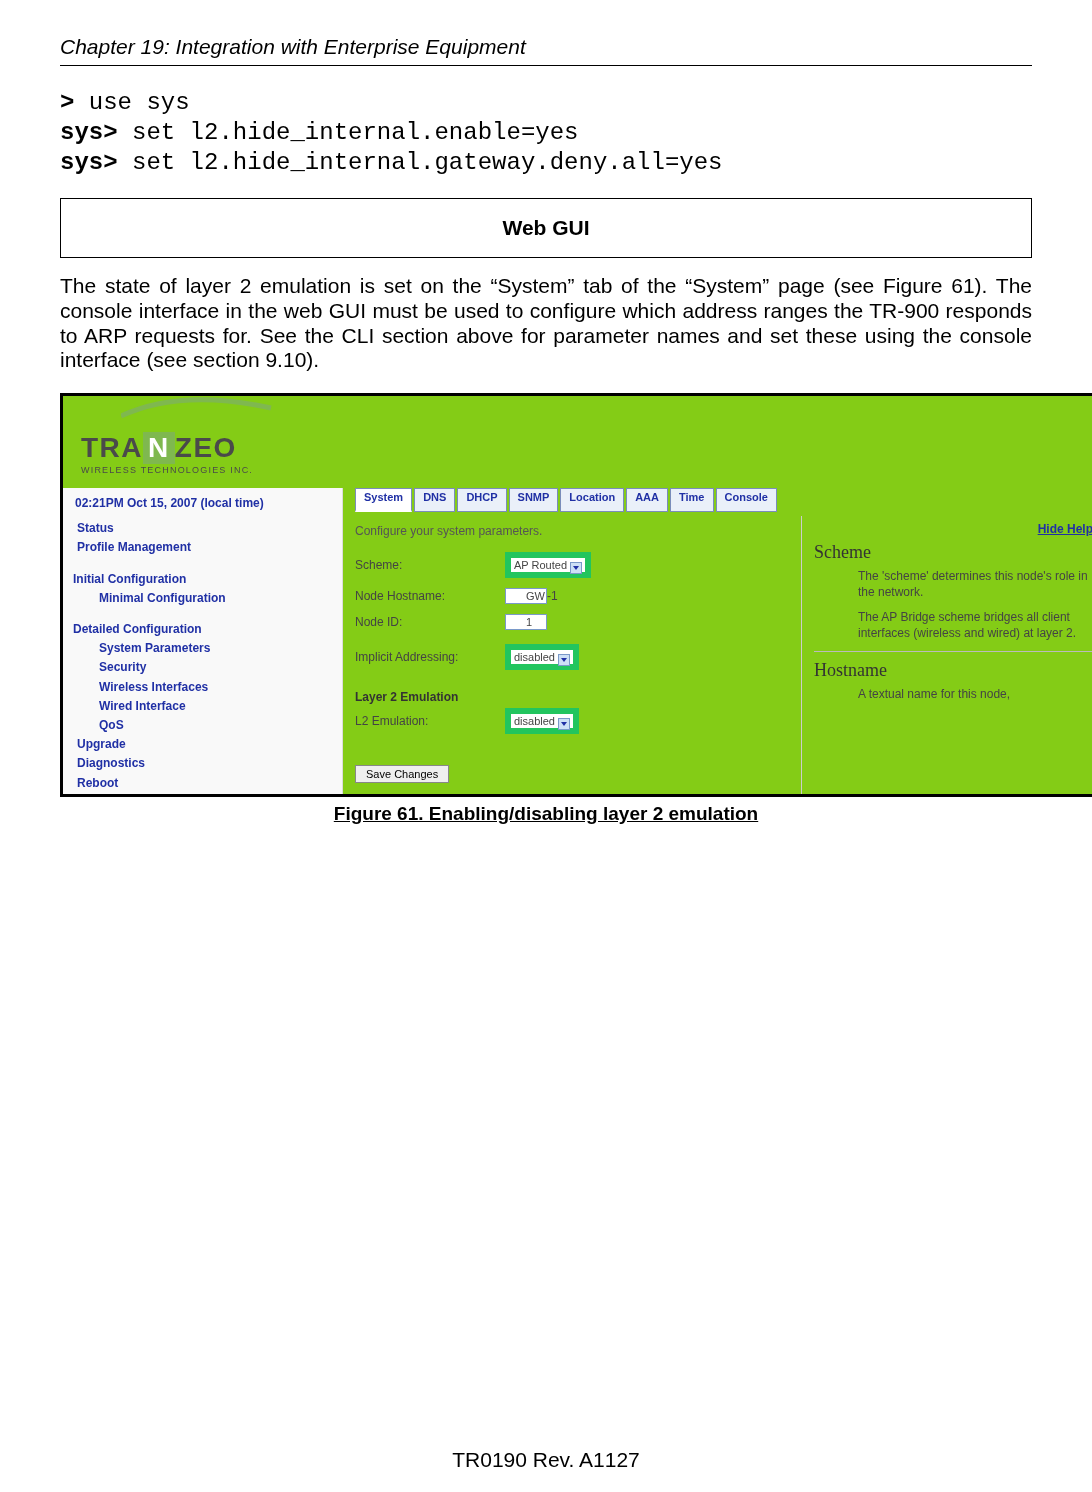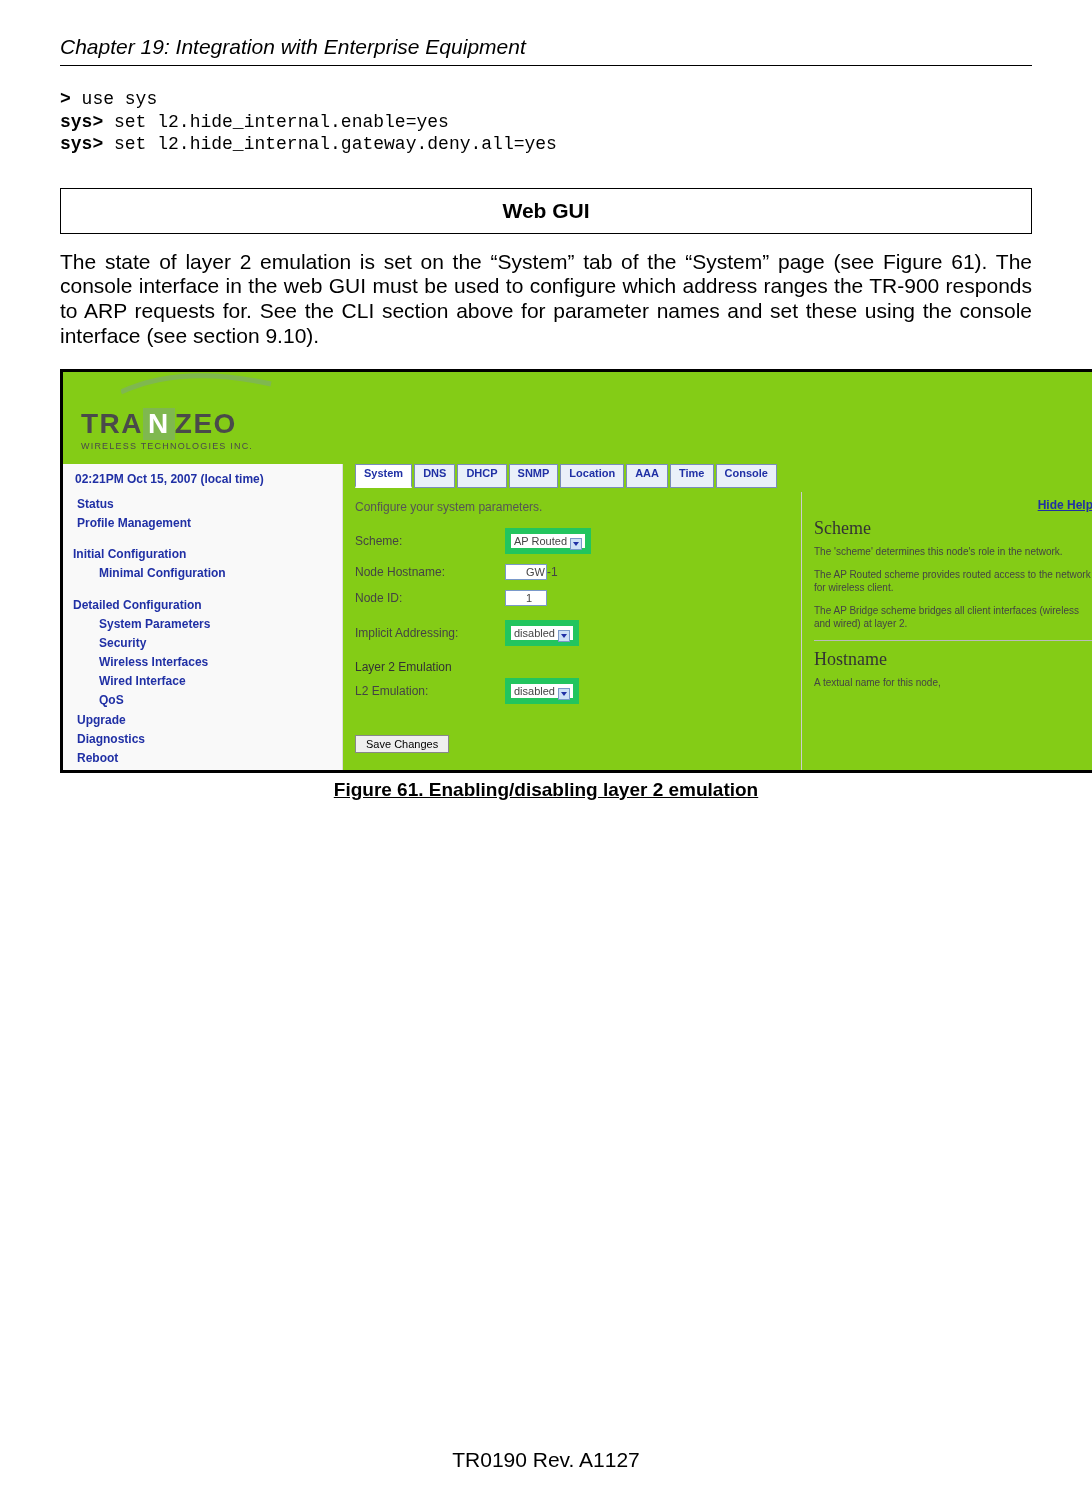--- a/index.html
+++ b/index.html
@@ -21,9 +21,9 @@
   }
   .cli-block {
     font-family: "Courier New", monospace;
-    font-size: 18px;
+    font-size: 24px;
     line-height: 1.25;
-    margin-bottom: 32px;
+    margin-bottom: 20px;
   }
   .cli-line { white-space: pre; }
   .prompt-bold { font-weight: bold; }

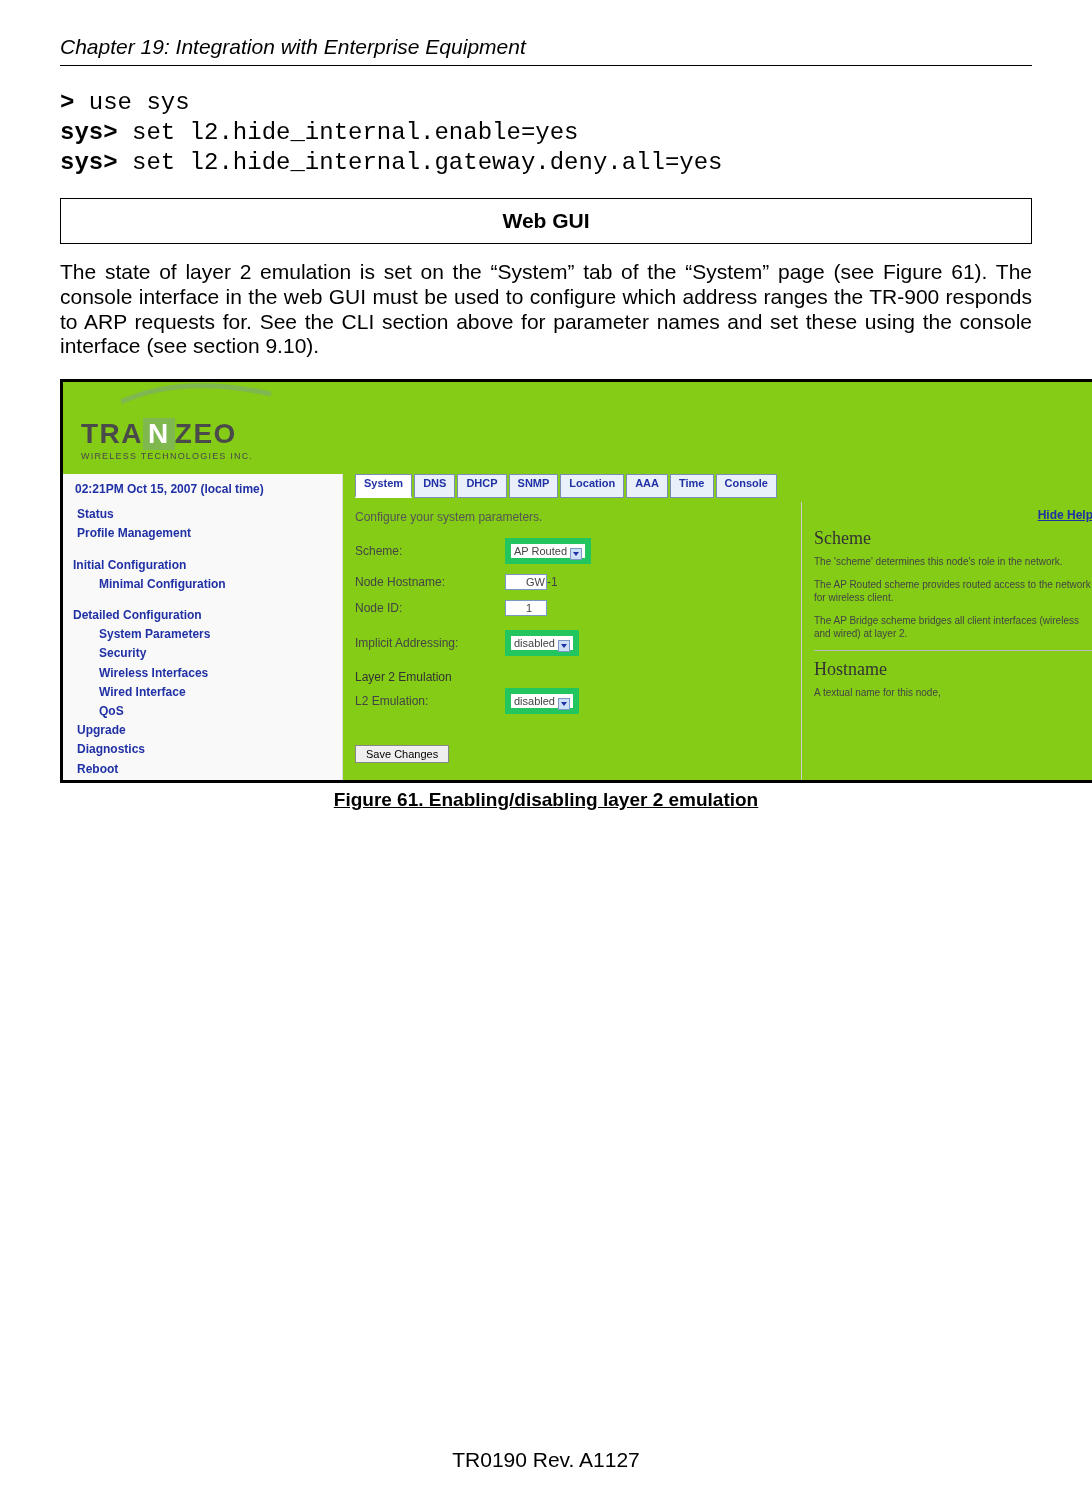--- a/index.html
+++ b/index.html
@@ -32,7 +32,7 @@
     text-align: center;
     font-weight: bold;
     font-size: 21px;
-    padding: 10px 0;
+    padding: 17px 0;
     margin-bottom: 16px;
   }
   .body-text {

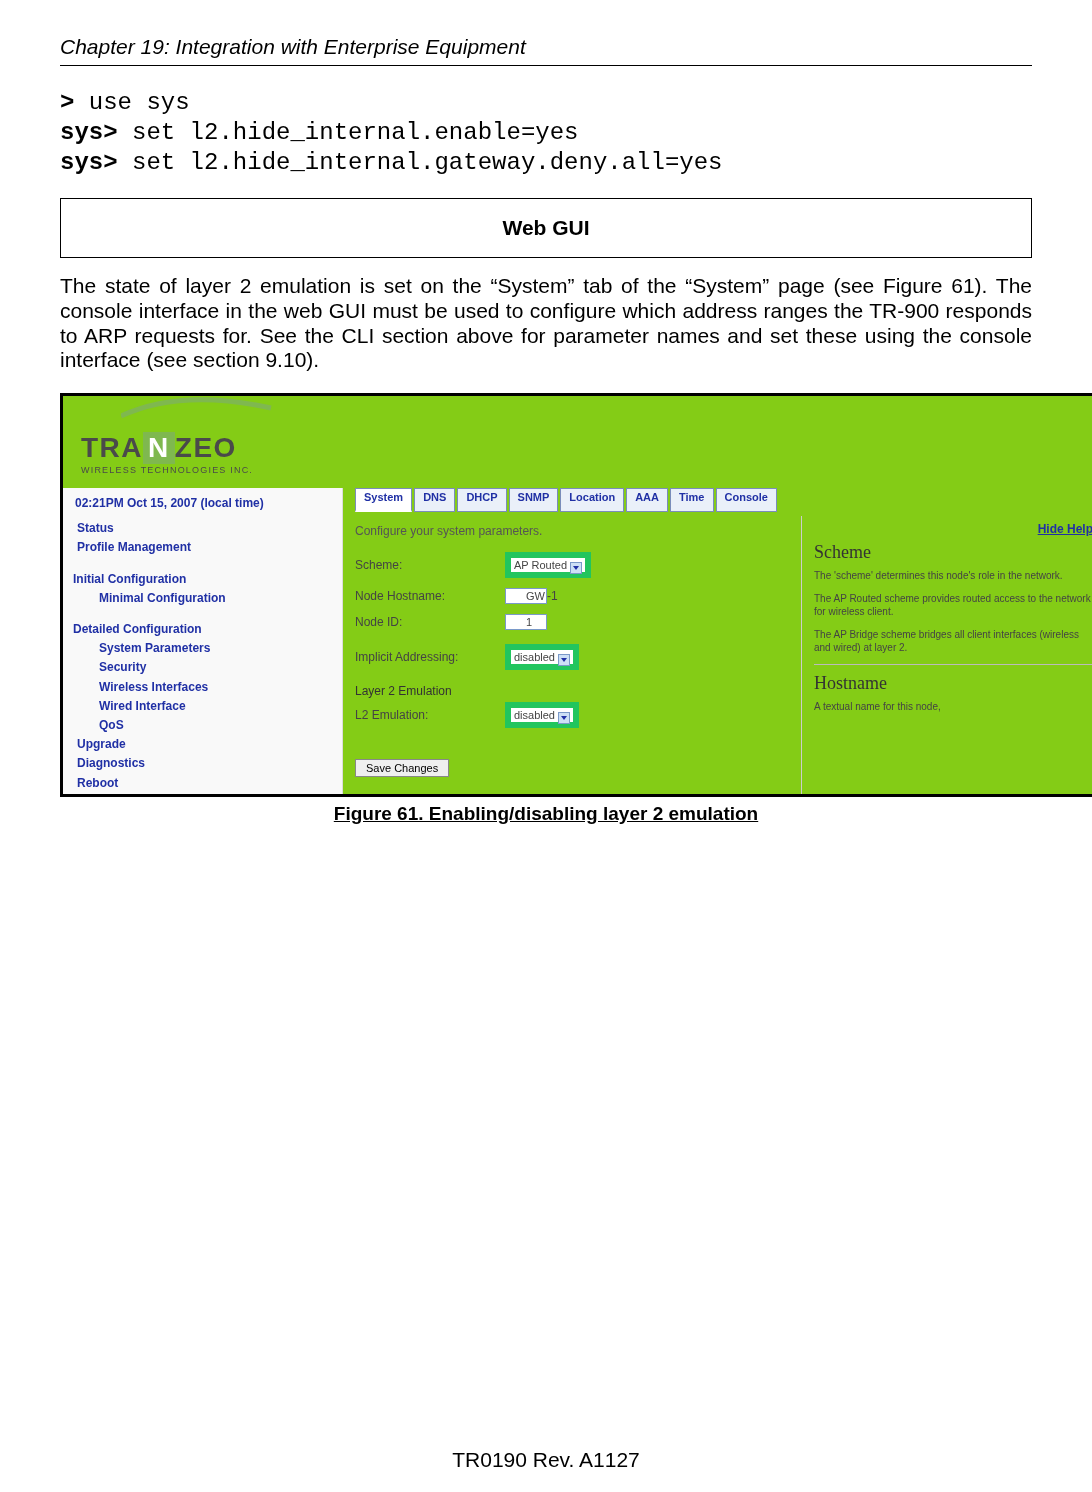--- a/index.html
+++ b/index.html
@@ -155,7 +155,7 @@
   .help .hide { text-align:right; }
   .help .hide a { color:#2030a5; font-weight:bold; text-decoration:underline; font-size:12px;}
   .help h3 { font-family:Georgia,serif; font-weight:normal; font-size:18px; color:#333; margin:6px 0 6px 0;}
-  .help p { font-size:10px; line-height:1.3; margin-bottom:10px;}
+  .help p { font-size:12px; line-height:1.3; margin-bottom:10px;margin-left:44px;}
   .help hr { border:none; border-top:1px solid #bbb; margin:8px 0;}
 
   .caption { text-align:center; font-weight:bold; font-size:19px; margin-top:6px;text-decoration:underline;}

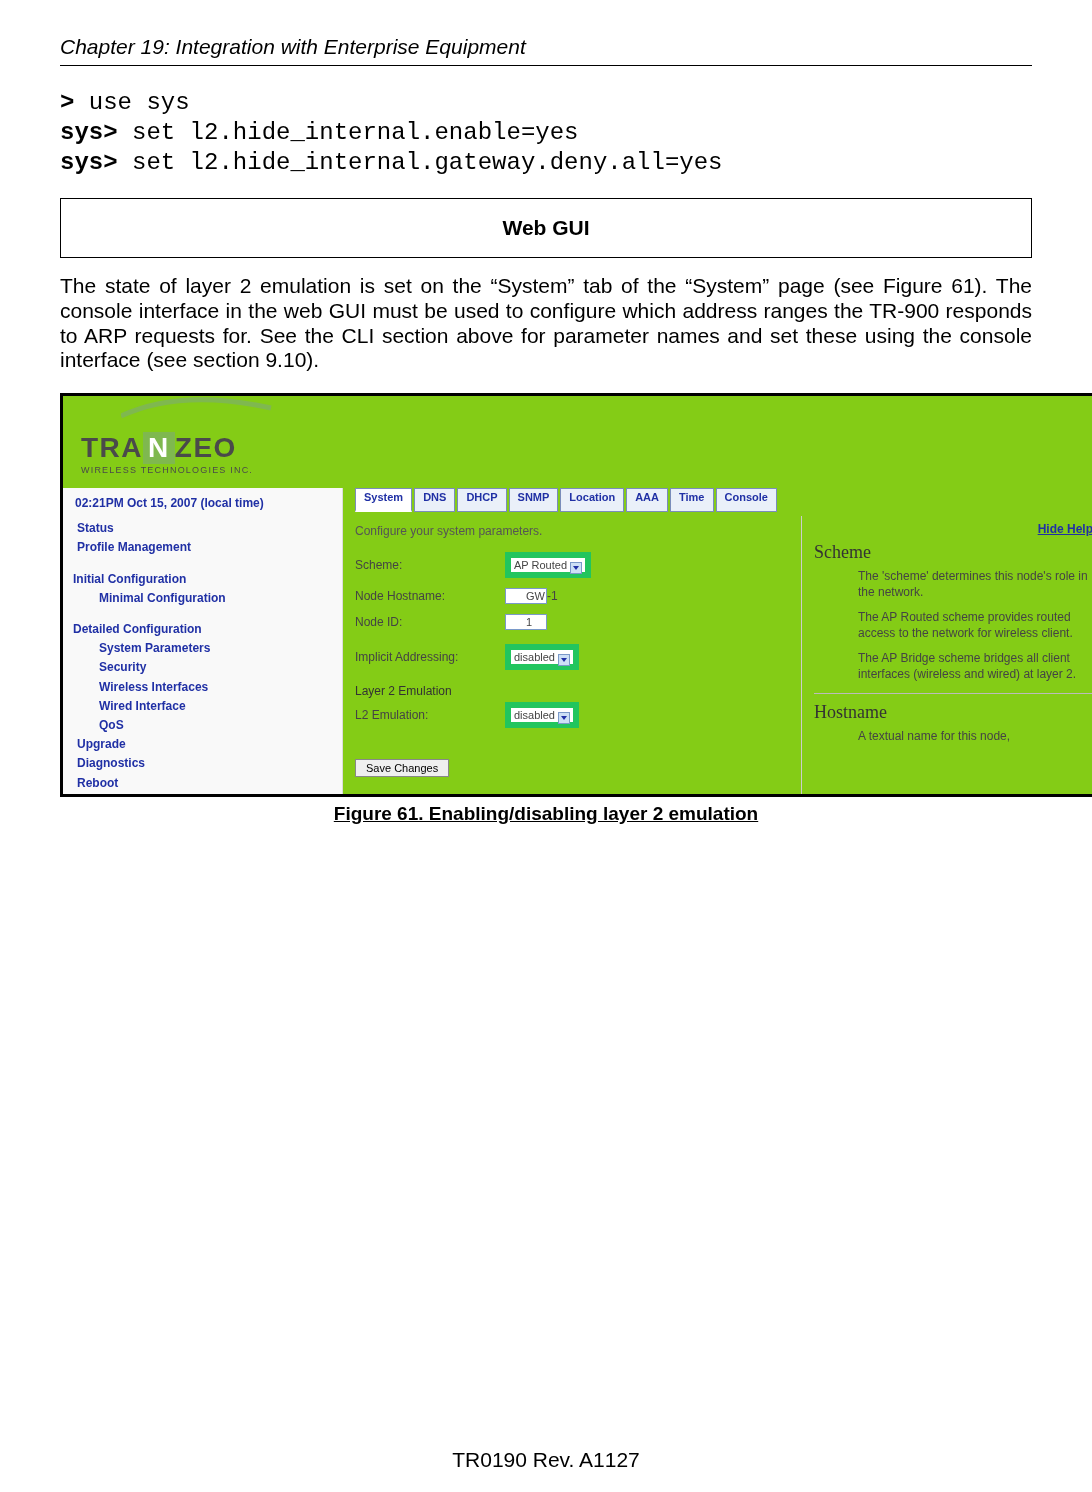--- a/index.html
+++ b/index.html
@@ -257,7 +257,6 @@
         <div class="hide"><a href="#">Hide Help</a></div>
         <h3>Scheme</h3>
         <p>The 'scheme' determines this node's role in the network.</p>
-        <p>The AP Routed scheme provides routed access to the network for wireless client.</p>
         <p>The AP Bridge scheme bridges all client interfaces (wireless and wired) at layer 2.</p>
         <hr>
         <h3>Hostname</h3>

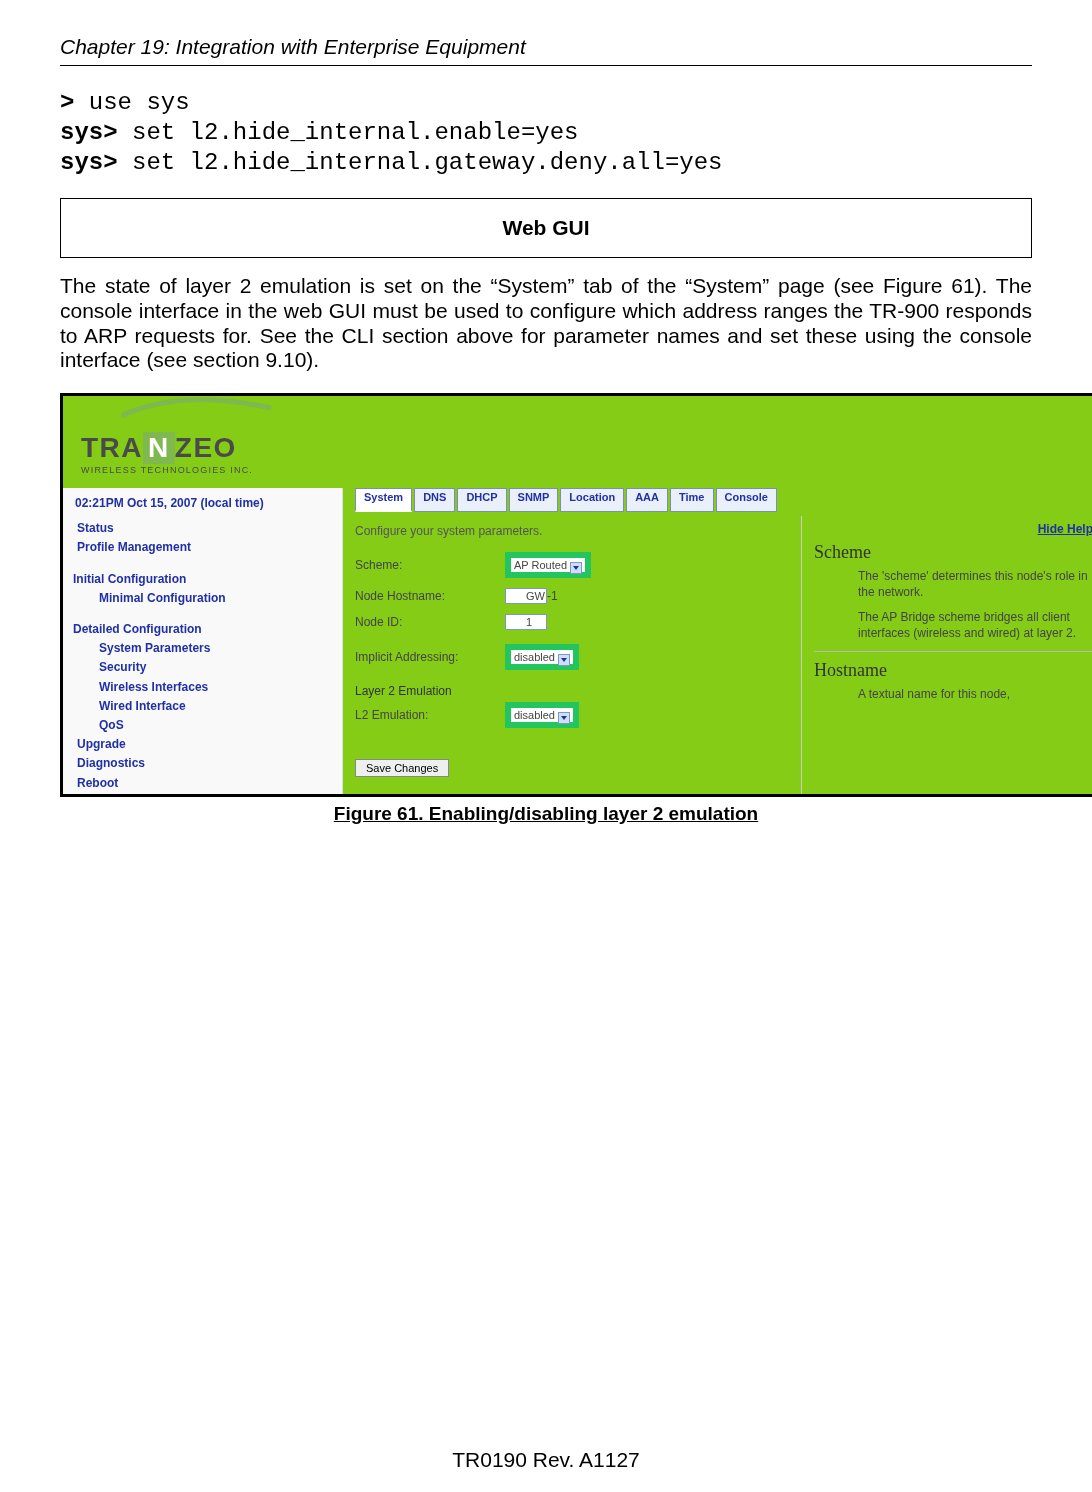--- a/index.html
+++ b/index.html
@@ -138,7 +138,7 @@
     border:1px solid #7a99c9; background:#fff; font-size:11px;
     padding:1px 20px; width:36px; display:inline-block;
   }
-  .section-h { font-weight:normal; font-size:12px; color:#333; margin: 14px 0 4px 0;}
+  .section-h { font-weight:bold; font-size:12px; color:#333; margin: 20px 0 4px 0;}
   .btn {
     border:1px solid #888; background:#efefef; font-size:11px;
     padding:2px 10px; margin-top:21px; cursor:pointer;

